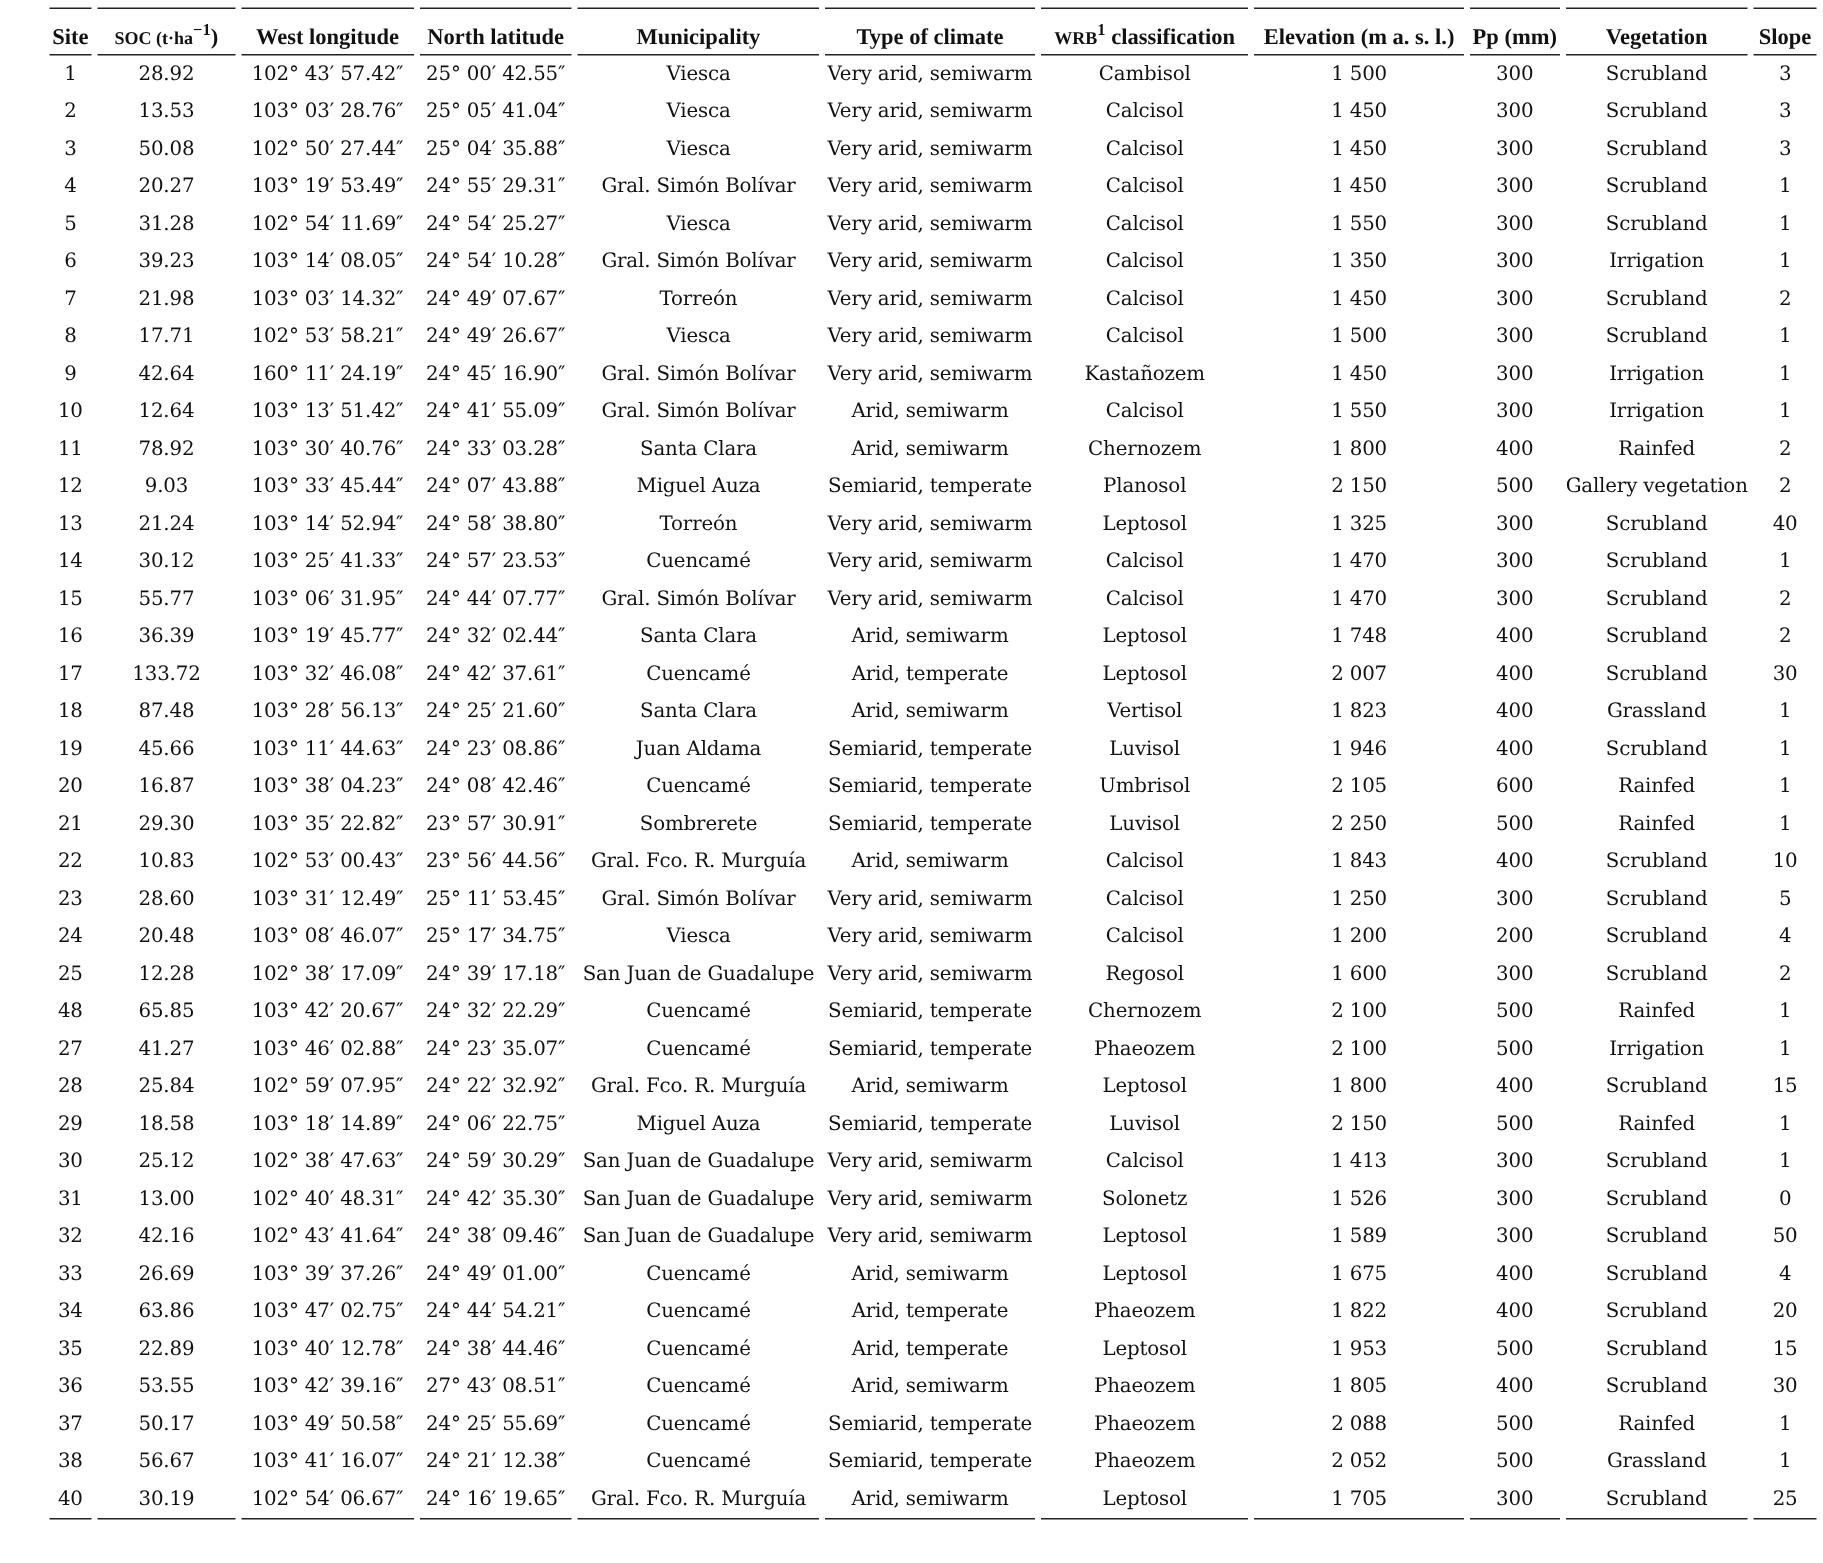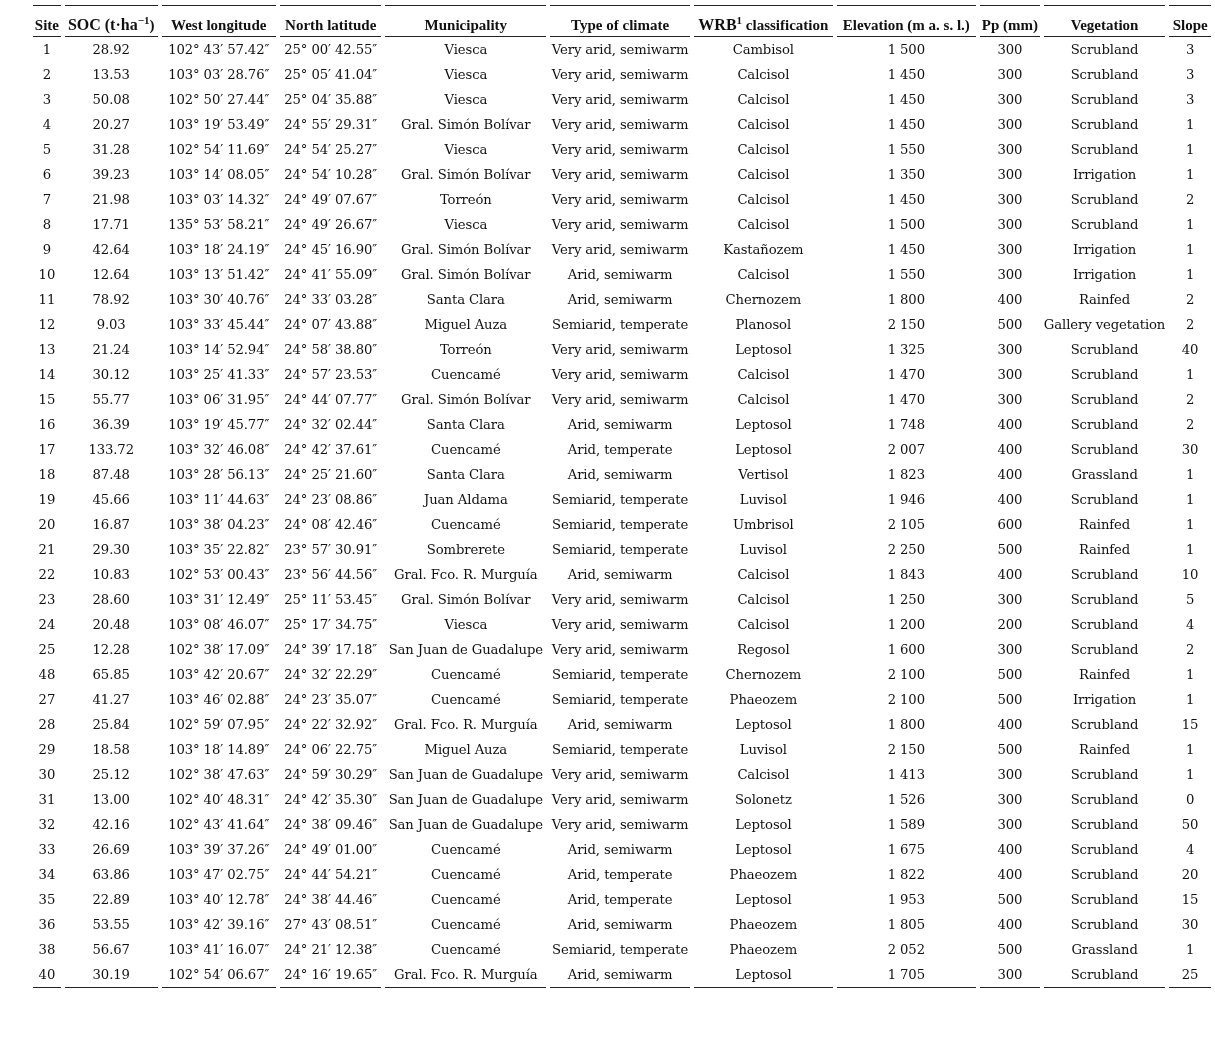--- a/index.html
+++ b/index.html
@@ -41,7 +41,7 @@
     line-height: 0;
   }
   table.soc-table th .small-caps {
-    font-size: 16px;
+    font-size: 12px;
   }
   table.soc-table td {
     height: 25px;

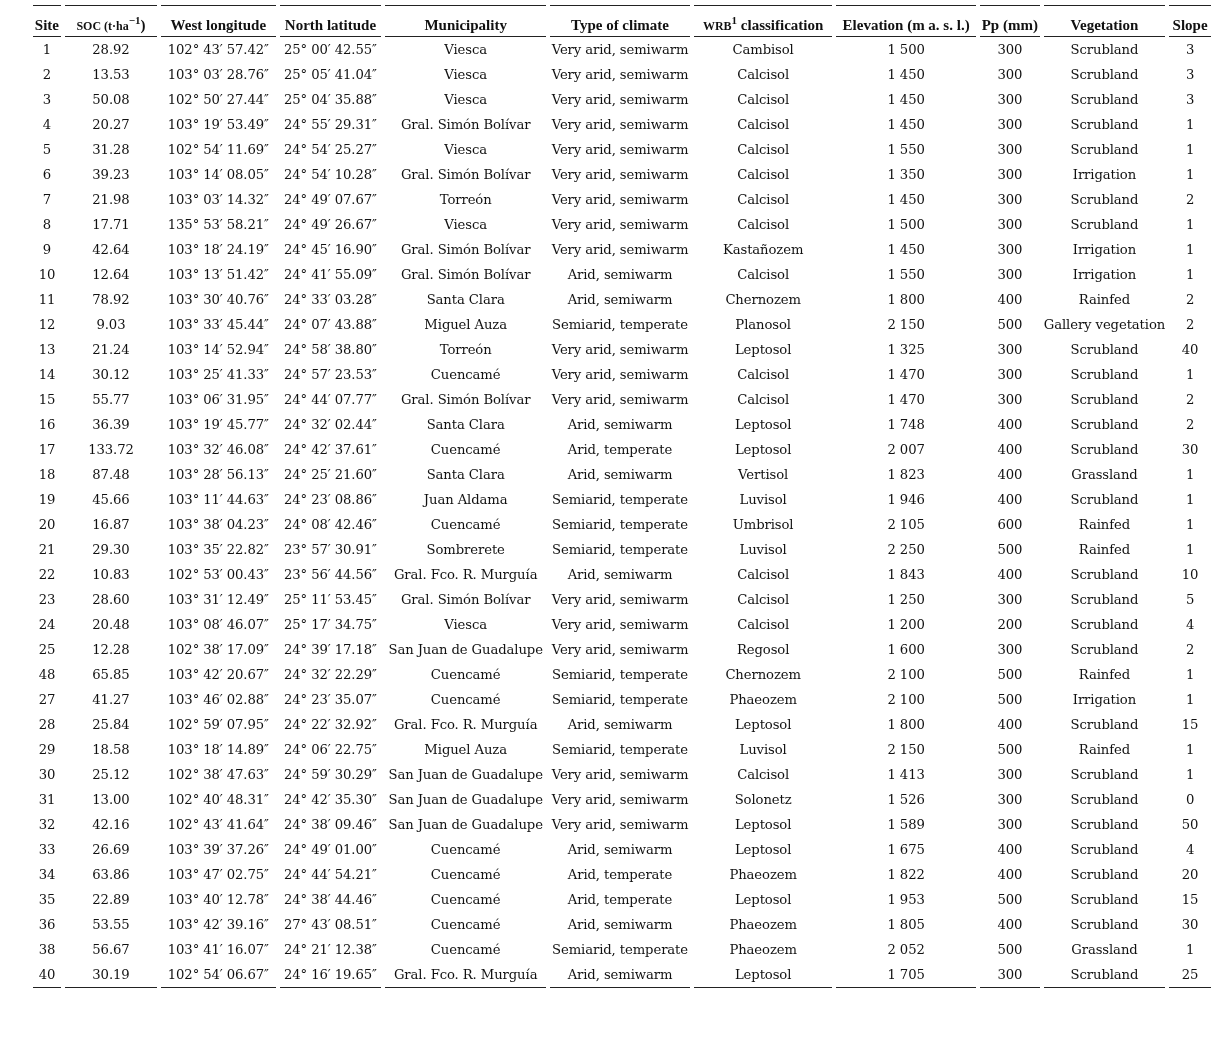--- a/index.html
+++ b/index.html
@@ -197,7 +197,7 @@
       <tr>
         <td class="c-site">8</td>
         <td class="c-soc">17.71</td>
-        <td>135° 53′ 58.21″</td>
+        <td>102° 53′ 58.21″</td>
         <td>24° 49′ 26.67″</td>
         <td>Viesca</td>
         <td>Very arid, semiwarm</td>

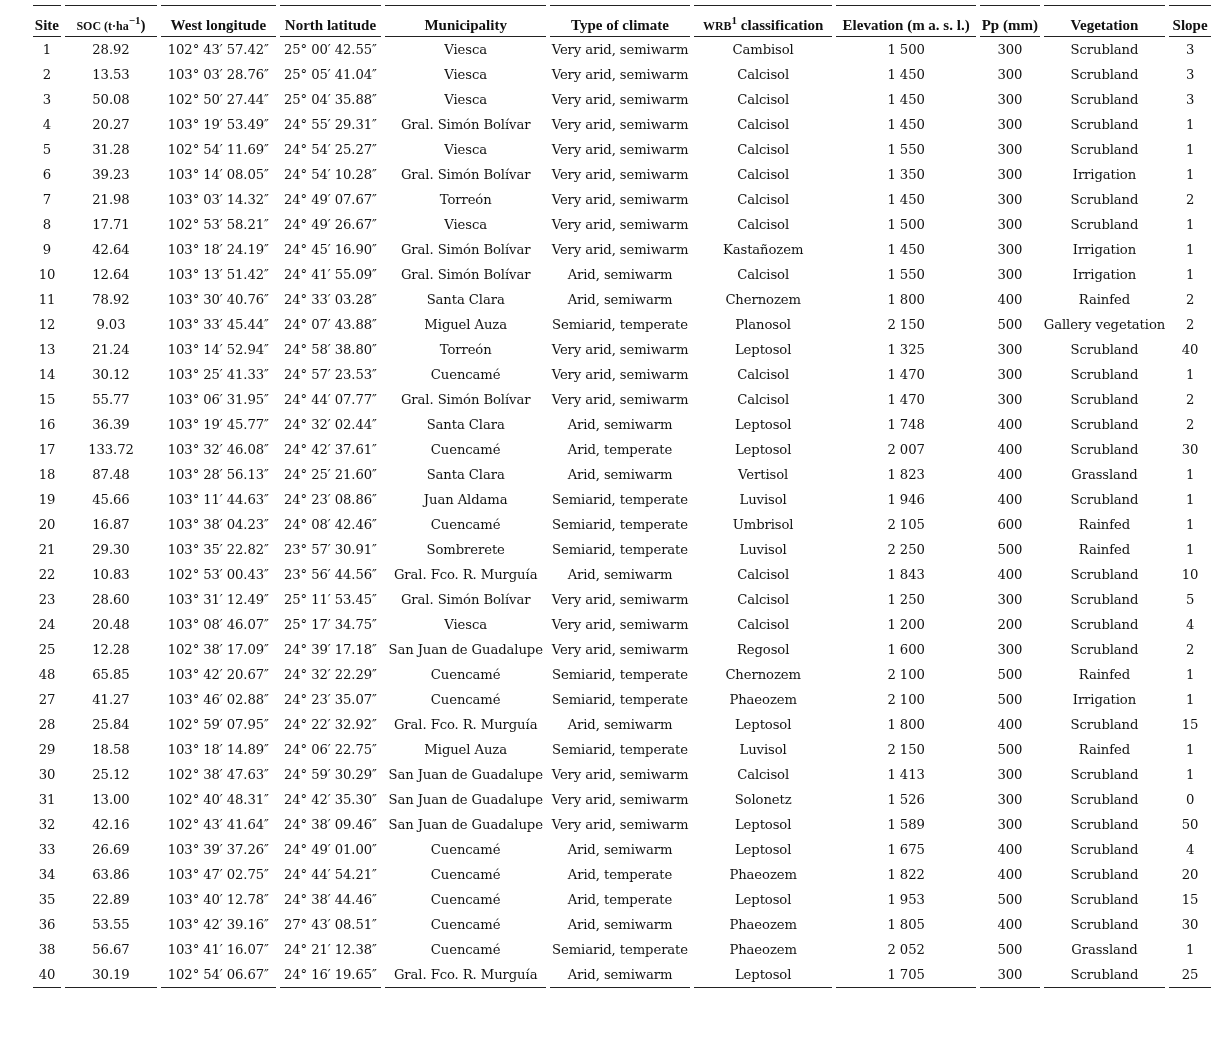--- a/index.html
+++ b/index.html
@@ -210,7 +210,7 @@
       <tr>
         <td class="c-site">9</td>
         <td class="c-soc">42.64</td>
-        <td>103° 18′ 24.19″</td>
+        <td>160° 11′ 24.19″</td>
         <td>24° 45′ 16.90″</td>
         <td>Gral. Simón Bolívar</td>
         <td>Very arid, semiwarm</td>

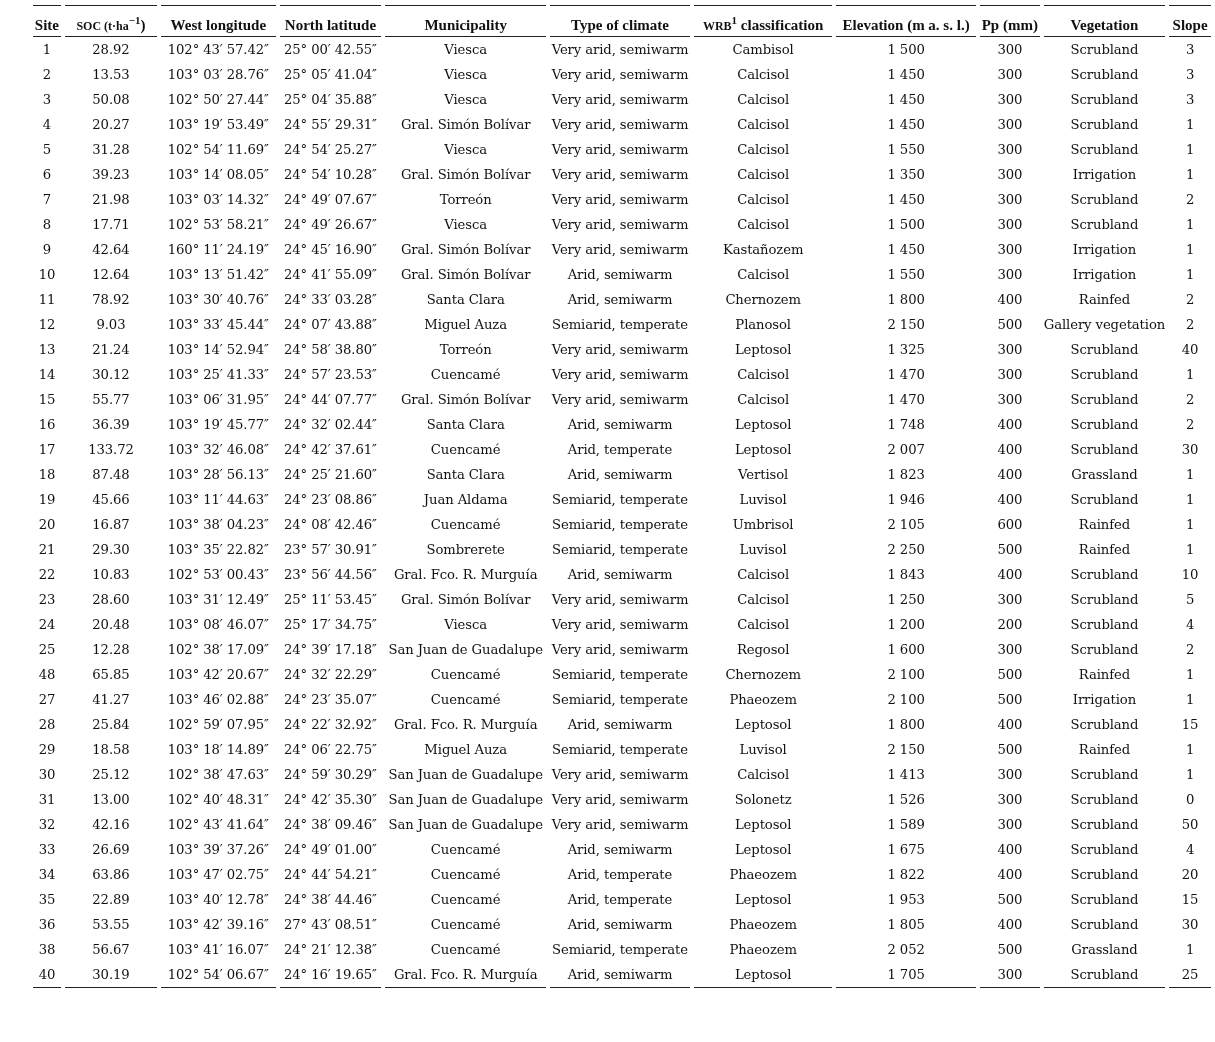--- a/index.html
+++ b/index.html
@@ -572,6 +572,19 @@
         <td>30</td>
       </tr>
       <tr>
+        <td class="c-site">37</td>
+        <td class="c-soc">50.17</td>
+        <td>103° 49′ 50.58″</td>
+        <td>24° 25′ 55.69″</td>
+        <td>Cuencamé</td>
+        <td>Semiarid, temperate</td>
+        <td>Phaeozem</td>
+        <td class="c-elev">2 088</td>
+        <td>500</td>
+        <td>Rainfed</td>
+        <td>1</td>
+      </tr>
+      <tr>
         <td class="c-site">38</td>
         <td class="c-soc">56.67</td>
         <td>103° 41′ 16.07″</td>

